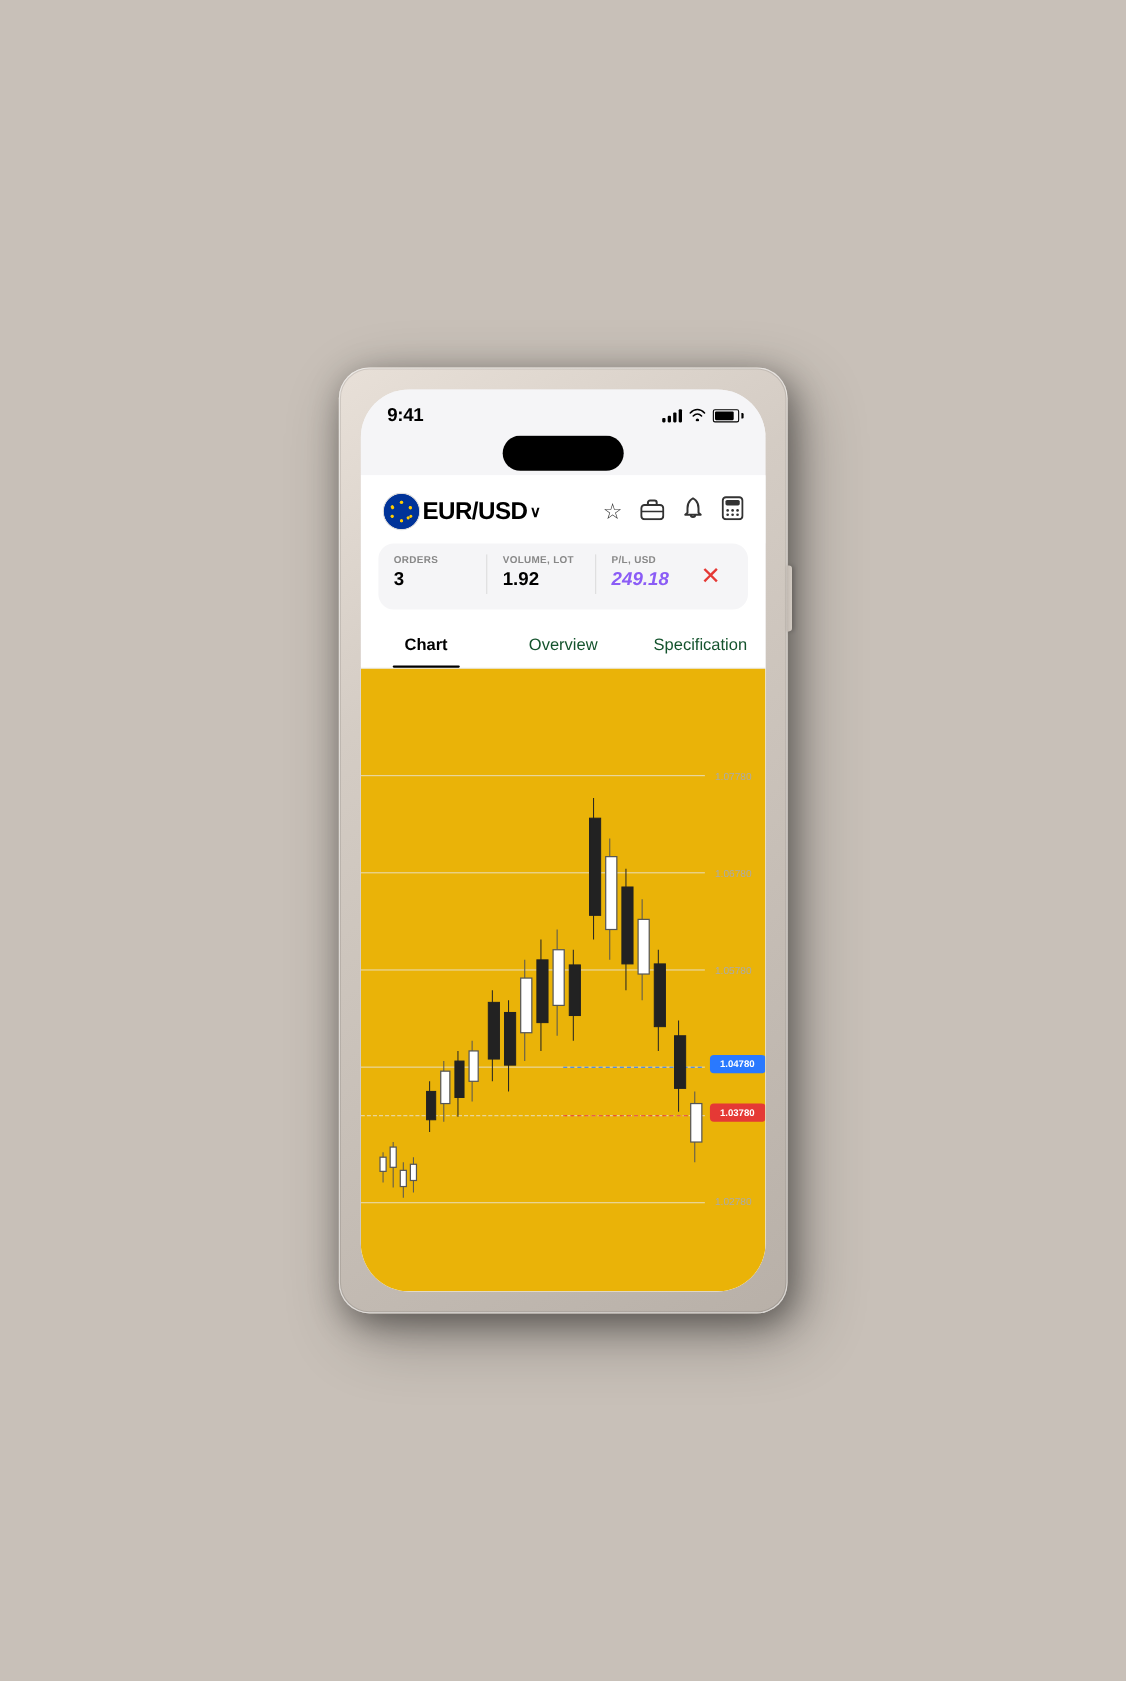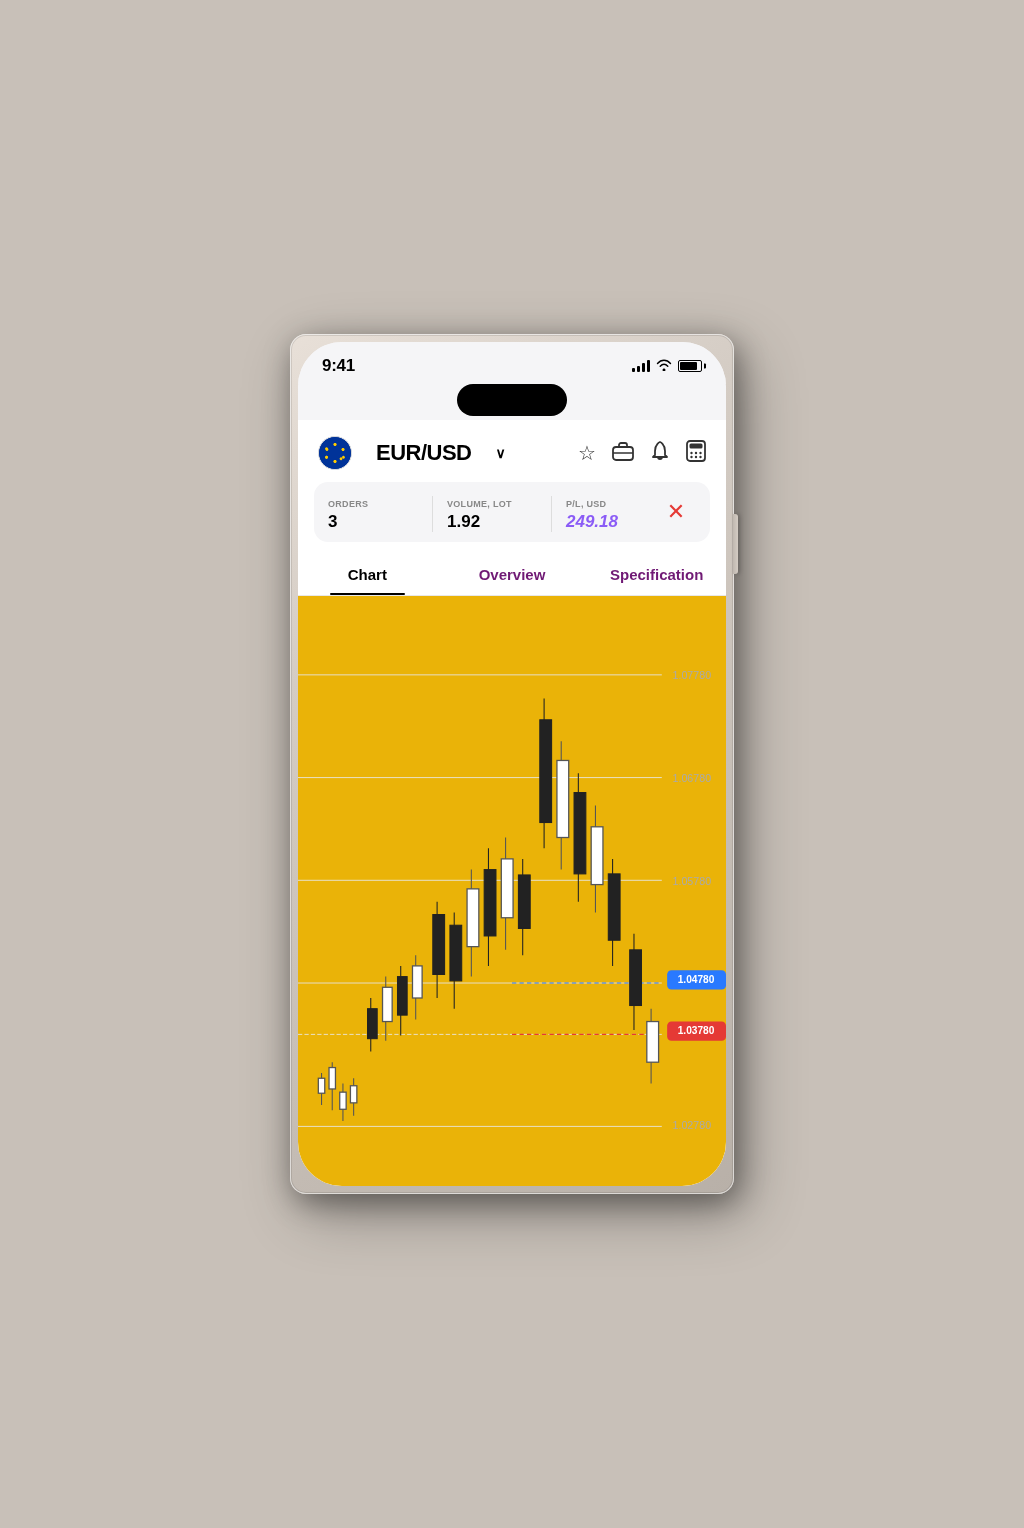--- a/index.html
+++ b/index.html
@@ -13,11 +13,11 @@
     }
 
     .phone-outer {
-      width: 444px;
+      width: 408px;
       height: 860px;
       background: linear-gradient(145deg, #e8e0d8 0%, #d4ccc4 30%, #c8c0b8 60%, #b8b0a8 100%);
-      border-radius: 16px;
-      padding: 8px;
+      border-radius: 28px;
+      padding: 20px;
       box-shadow:
         inset 0 0 0 1px rgba(255,255,255,0.6),
         inset 0 0 0 2px rgba(0,0,0,0.1),

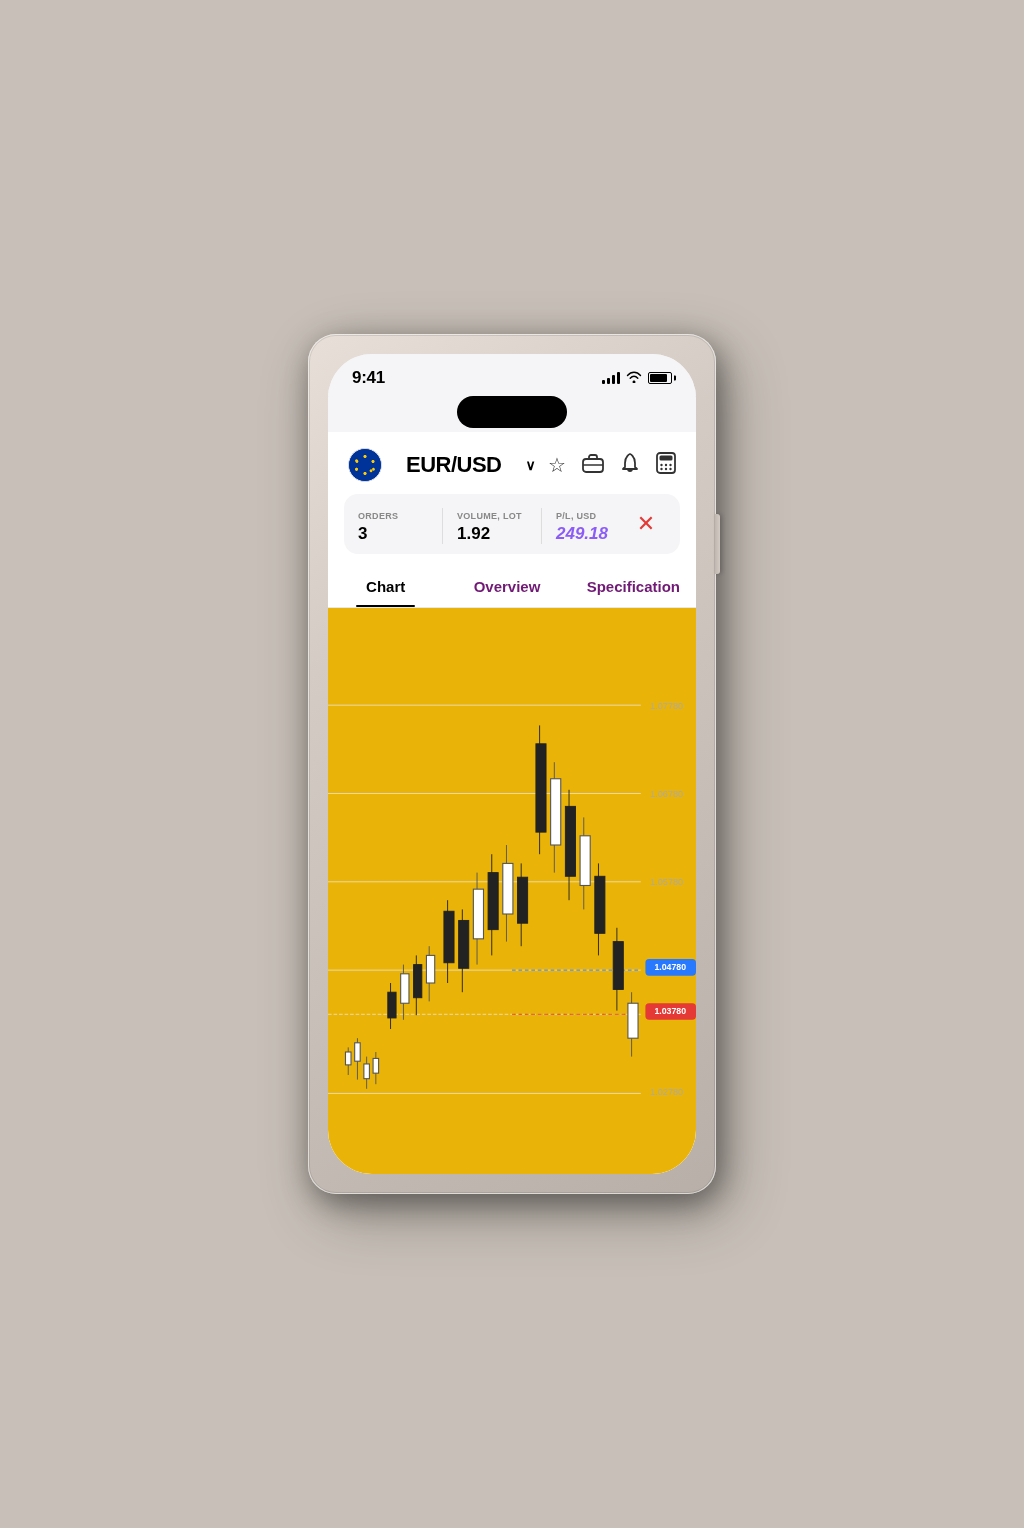--- a/index.html
+++ b/index.html
@@ -157,7 +157,7 @@
     .currency-pair {
       display: flex;
       align-items: center;
-      gap: 24px;
+      gap: 2px;
       justify-content: flex-end;
     }
 

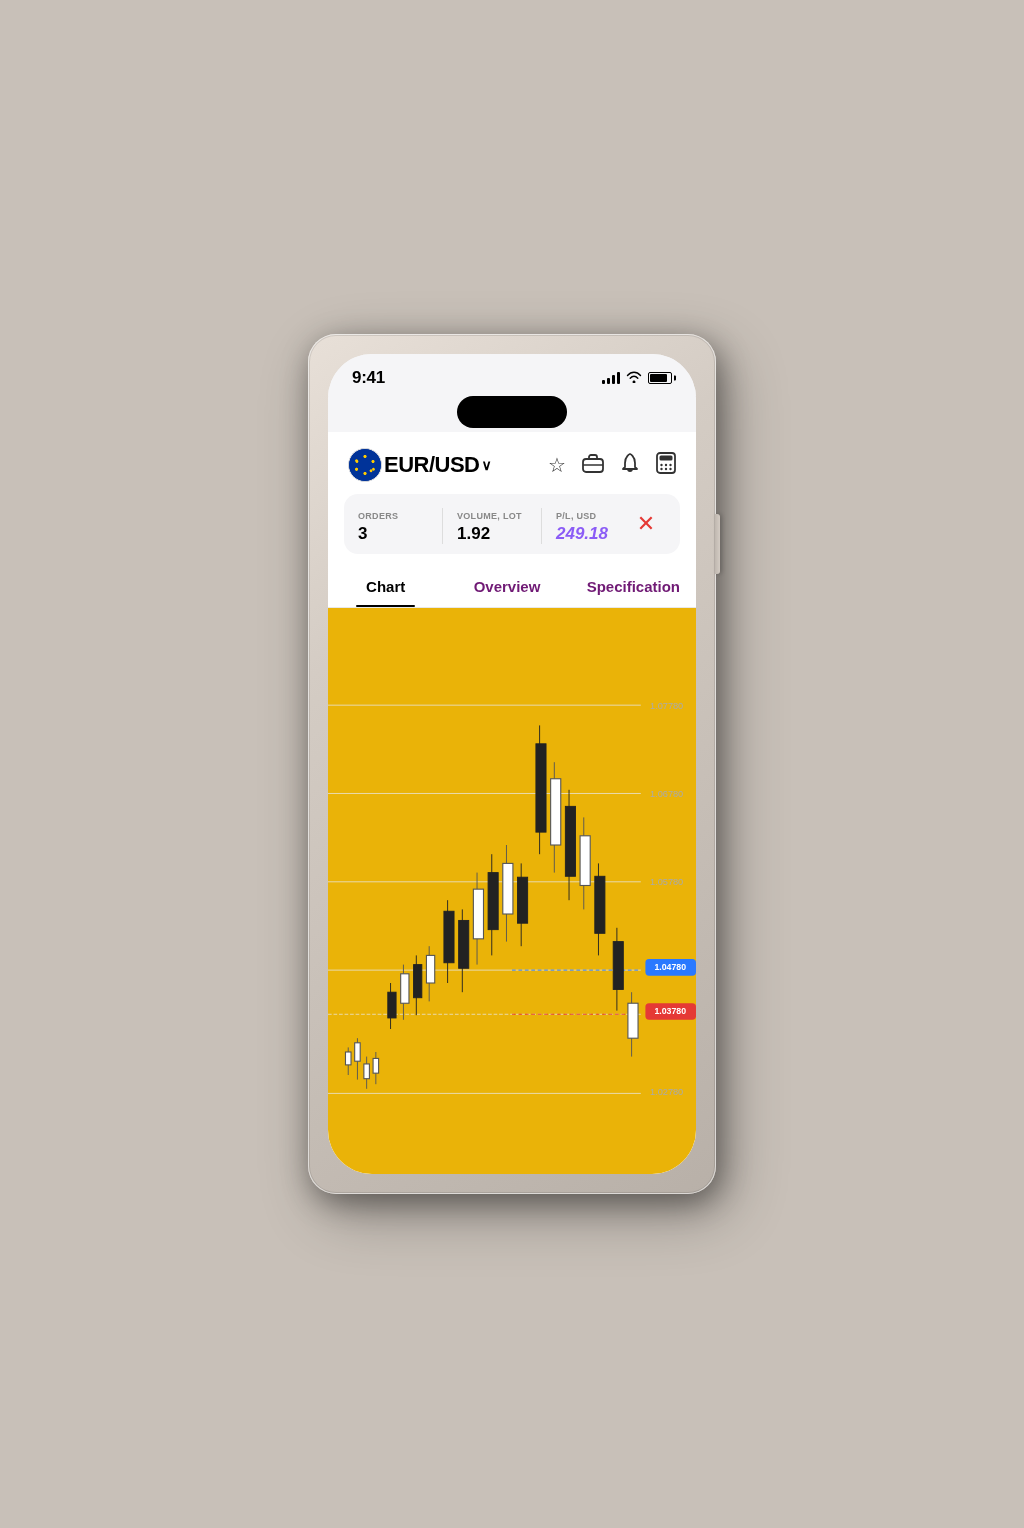--- a/index.html
+++ b/index.html
@@ -210,7 +210,7 @@
       border-radius: 14px;
       padding: 10px 14px;
       display: flex;
-      align-items: flex-end;
+      align-items: flex-start;
     }
 
     .stat-item {

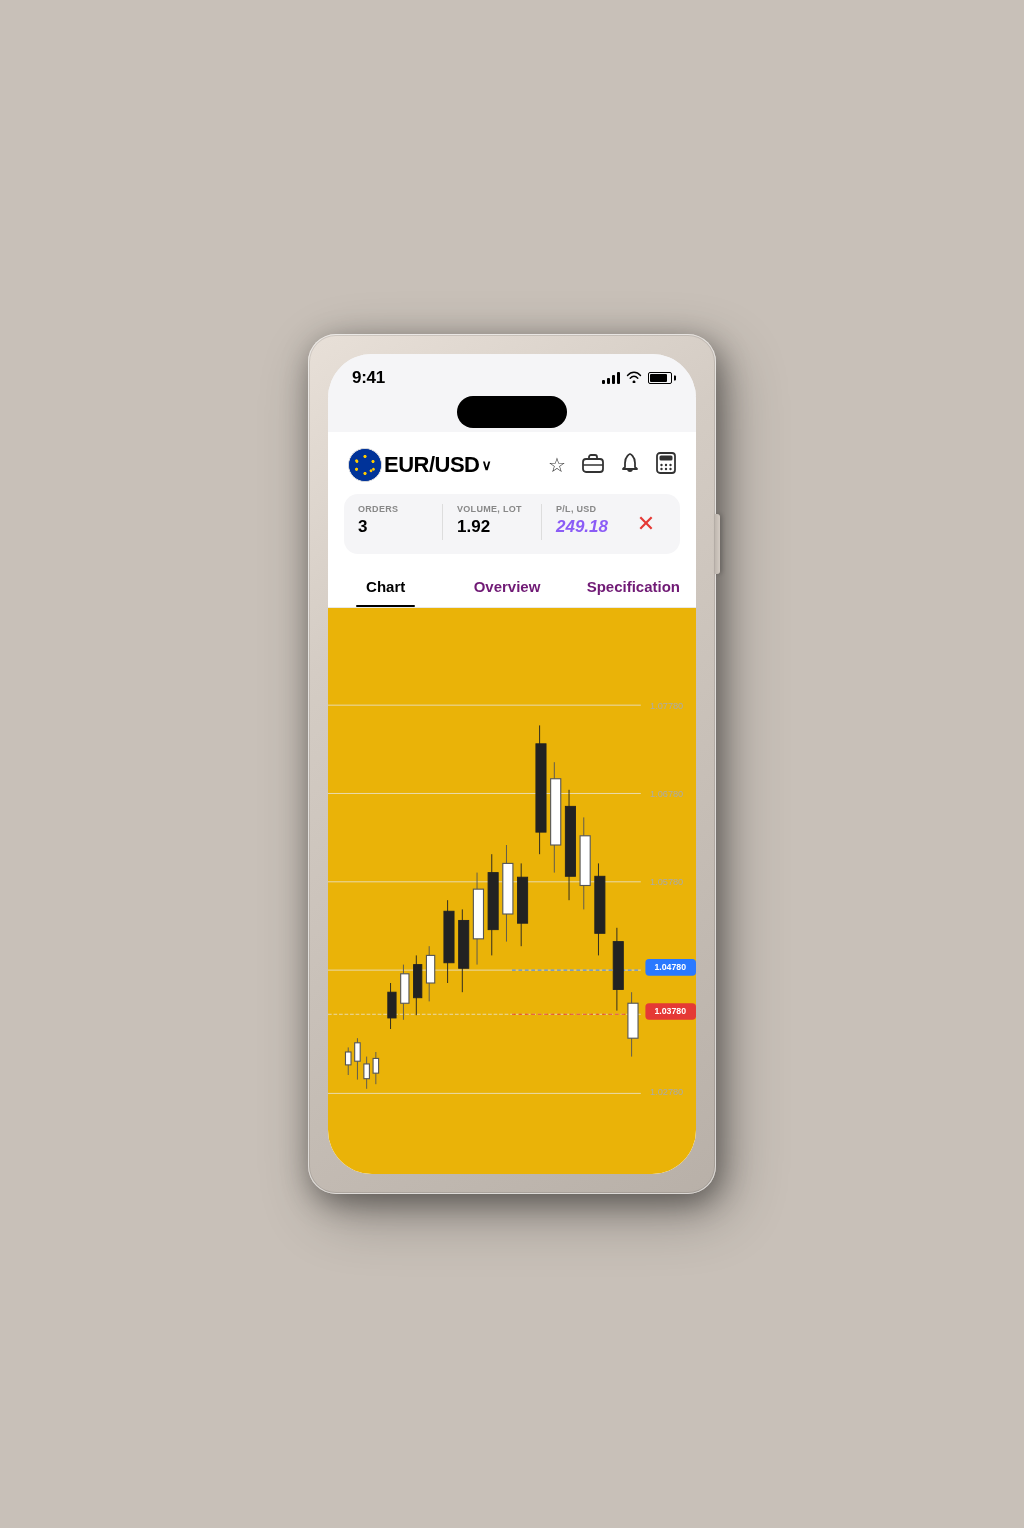--- a/index.html
+++ b/index.html
@@ -294,8 +294,8 @@
     }
 
     .tab.inactive {
-      font-weight: 700;
-      color: #701a75;
+      font-weight: 400;
+      color: #14532d;
     }
 
     

